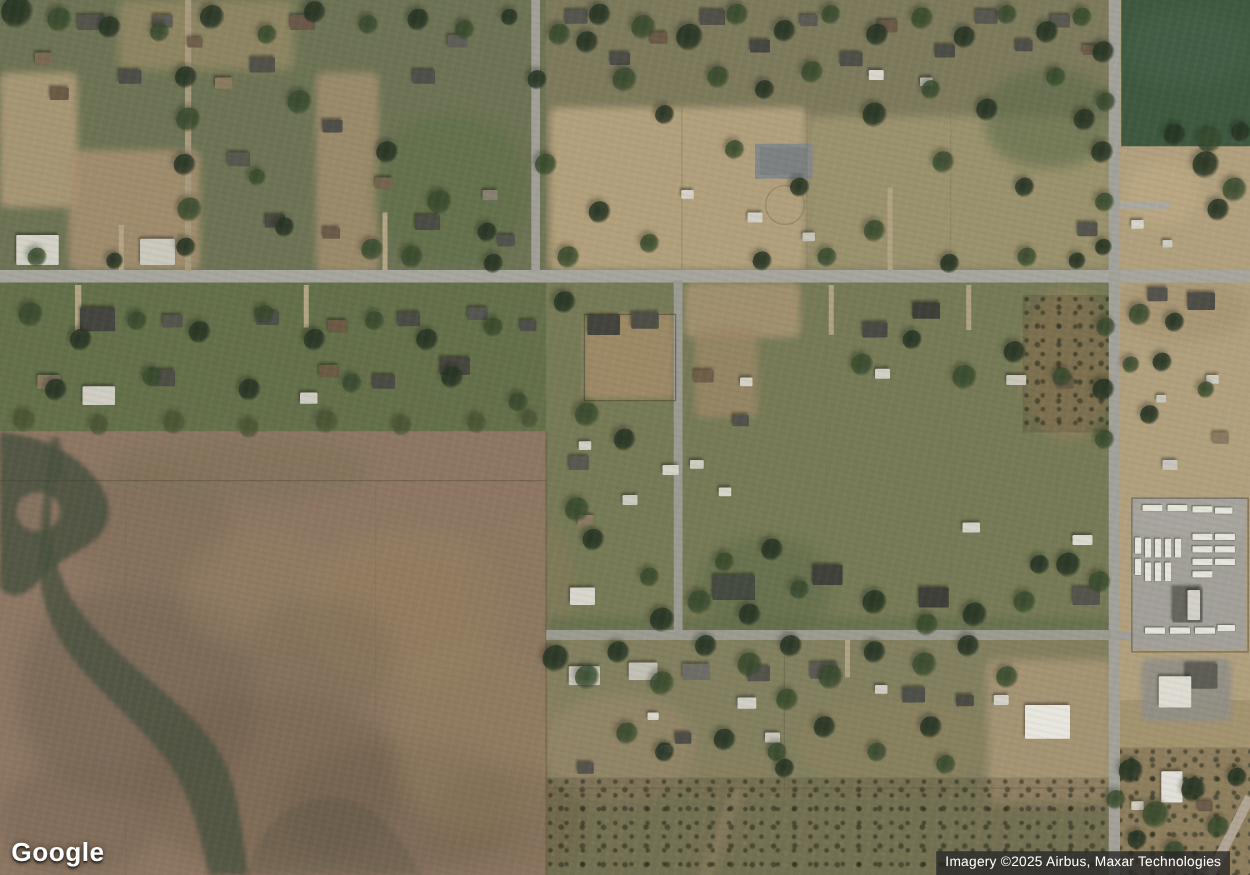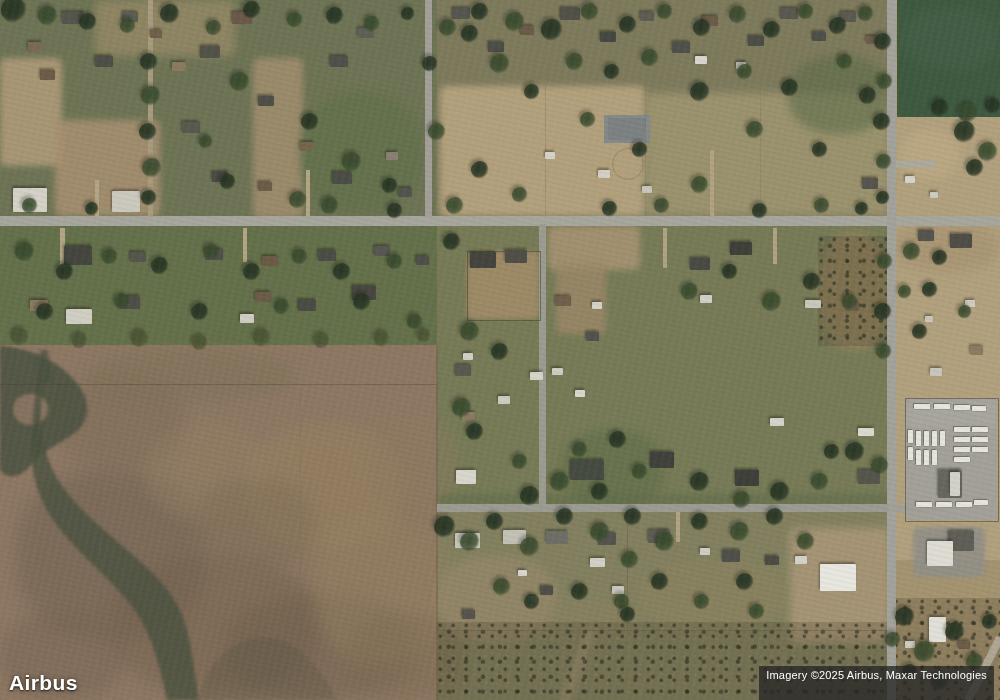--- a/index.html
+++ b/index.html
@@ -437,7 +437,7 @@
       <div class="tree t1" style="left: 885px; top: 632px; width: 16px; height: 16px;"></div>
     </div>
   <div class="grain"></div>
-  <div id="gl">Airbus</div>
+  <div id="gl">Google</div>
   <div id="attr">Imagery ©2025 Airbus, Maxar Technologies</div>
 </div>
 

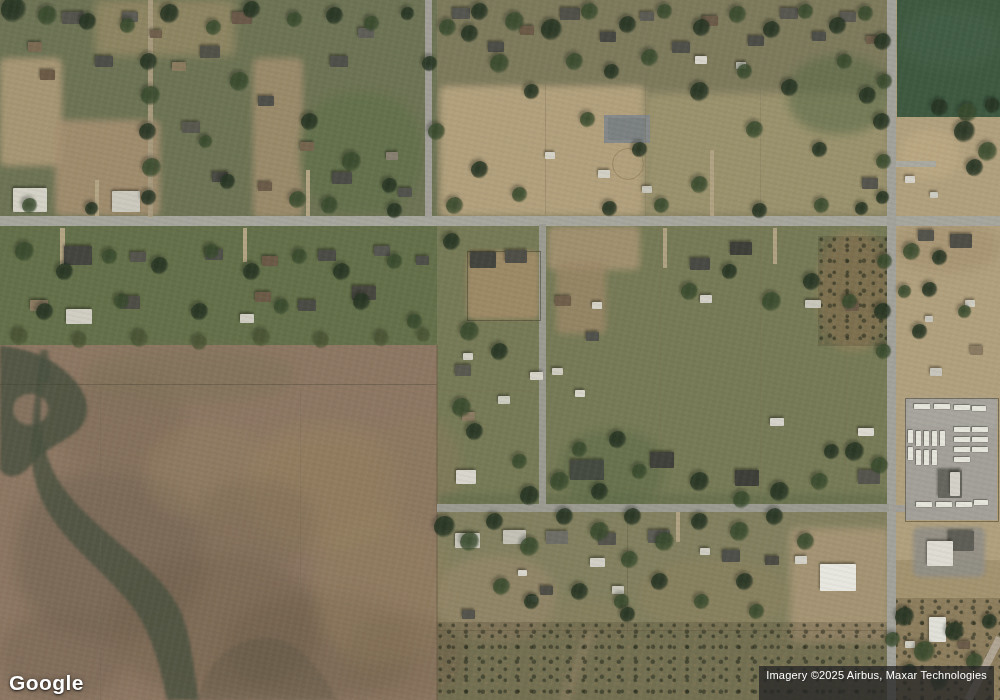--- a/index.html
+++ b/index.html
@@ -37,7 +37,7 @@
   #gl{position:absolute;left:9px;bottom:5px;color:#fff;font-size:21px;font-weight:600;
       letter-spacing:.4px;
       text-shadow:0 1px 2px rgba(0,0,0,.7),0 0 5px rgba(0,0,0,.45);user-select:none}
-  #attr{position:absolute;right:6px;bottom:0;height:34px;line-height:19px;
+  #attr{position:absolute;right:16px;bottom:0;height:19px;line-height:19px;
       padding:0 7px;background:rgba(38,38,38,.78);color:#ffffff;font-size:11px;
       letter-spacing:.2px;white-space:nowrap}
   #chan{position:absolute;left:0;top:0;filter:blur(1.5px)}

